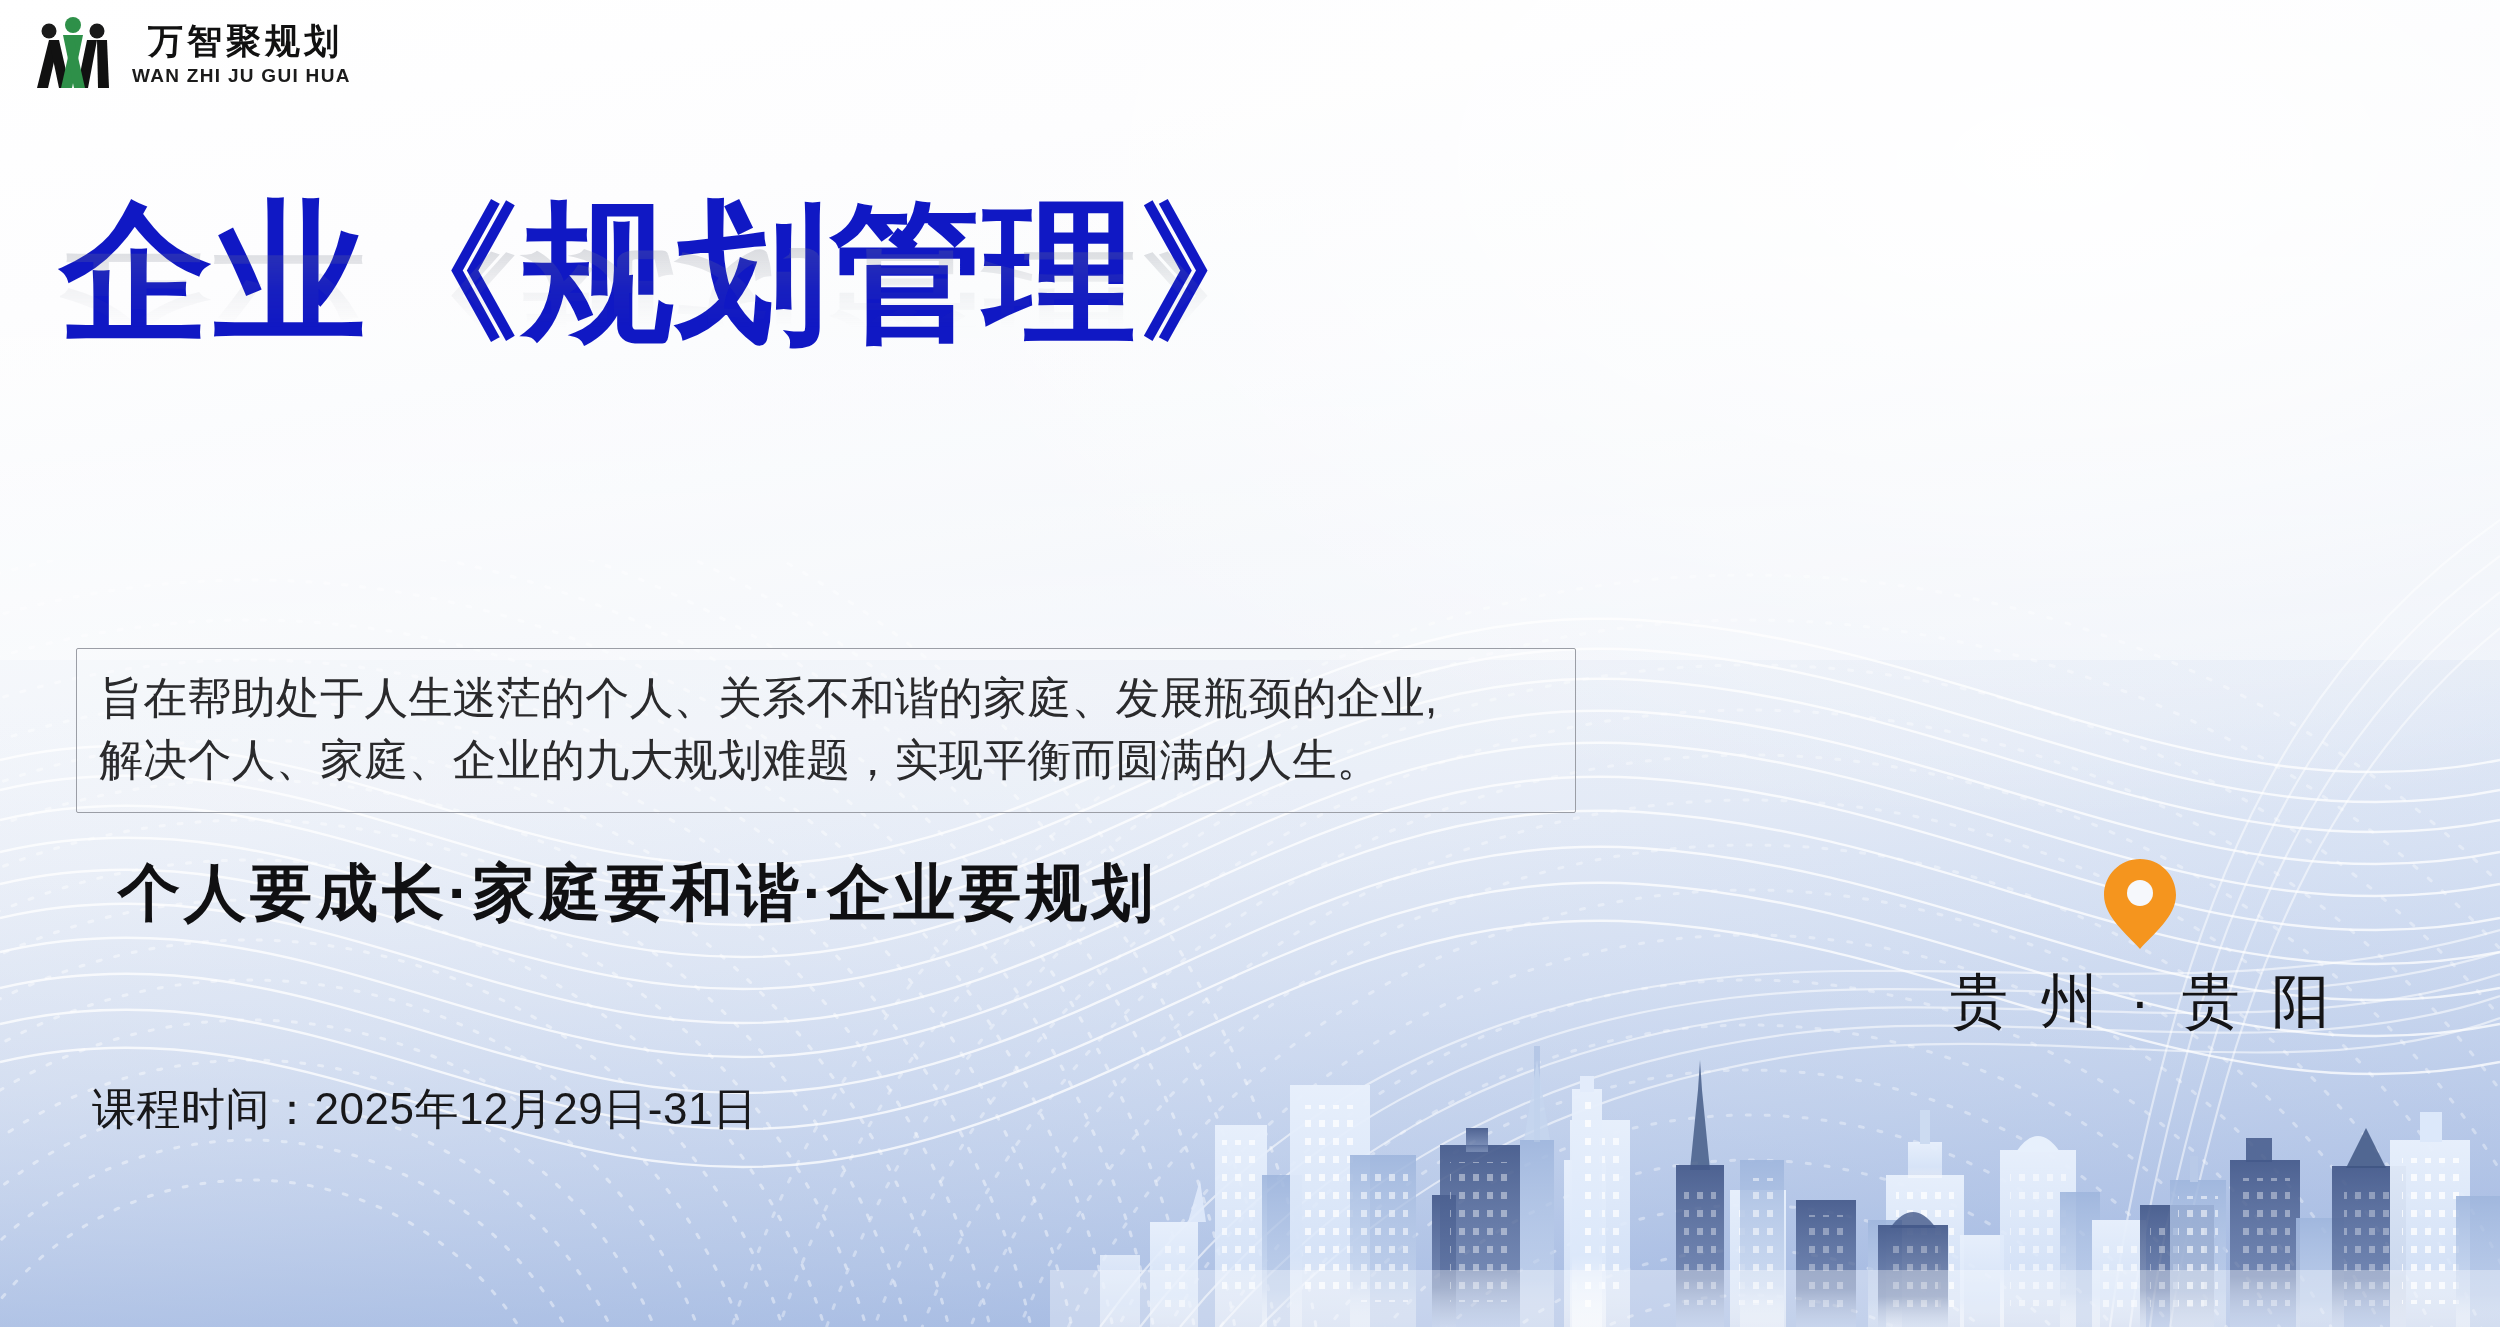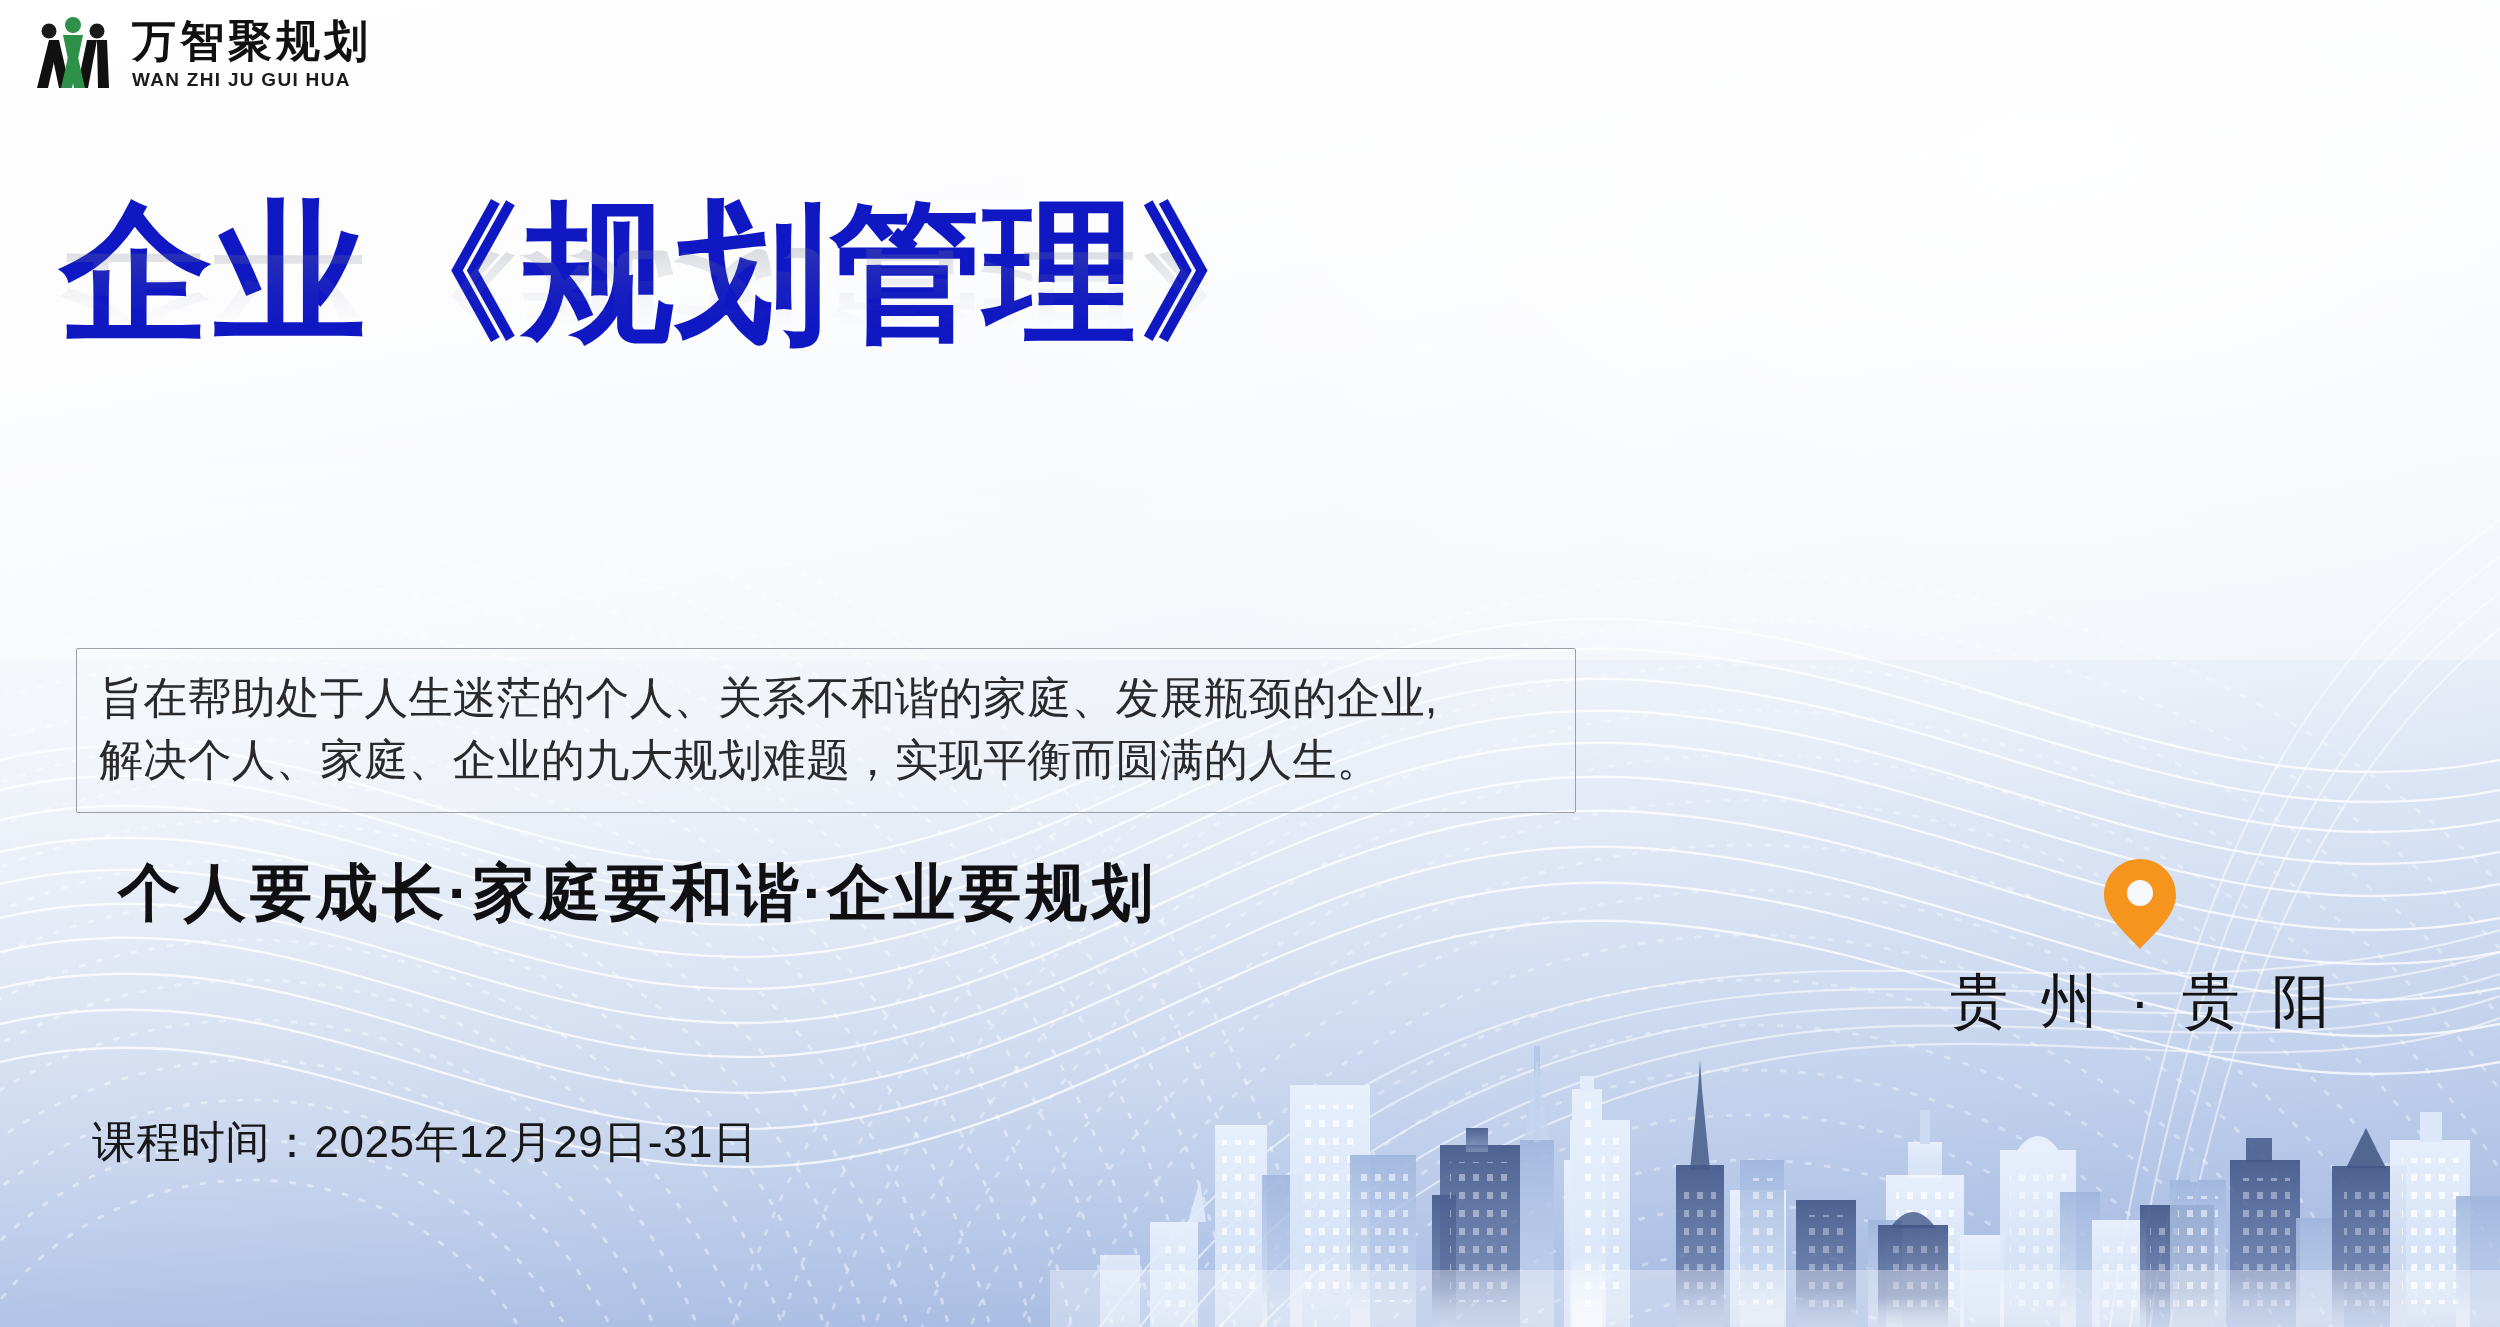--- a/index.html
+++ b/index.html
@@ -54,12 +54,13 @@
     line-height: 1;
   }
   .logo-cn {
-    font-family: Liberation Sans, sans-serif;
-    font-size: 44px;
+    font-family: Liberation Serif, serif;
+    font-size: 35px;
     font-weight: 700;
     letter-spacing: 4px;
     color: #111111;
     white-space: nowrap;
+    margin-left: 16px;
   }
   .logo-en {
     margin-top: 7px;

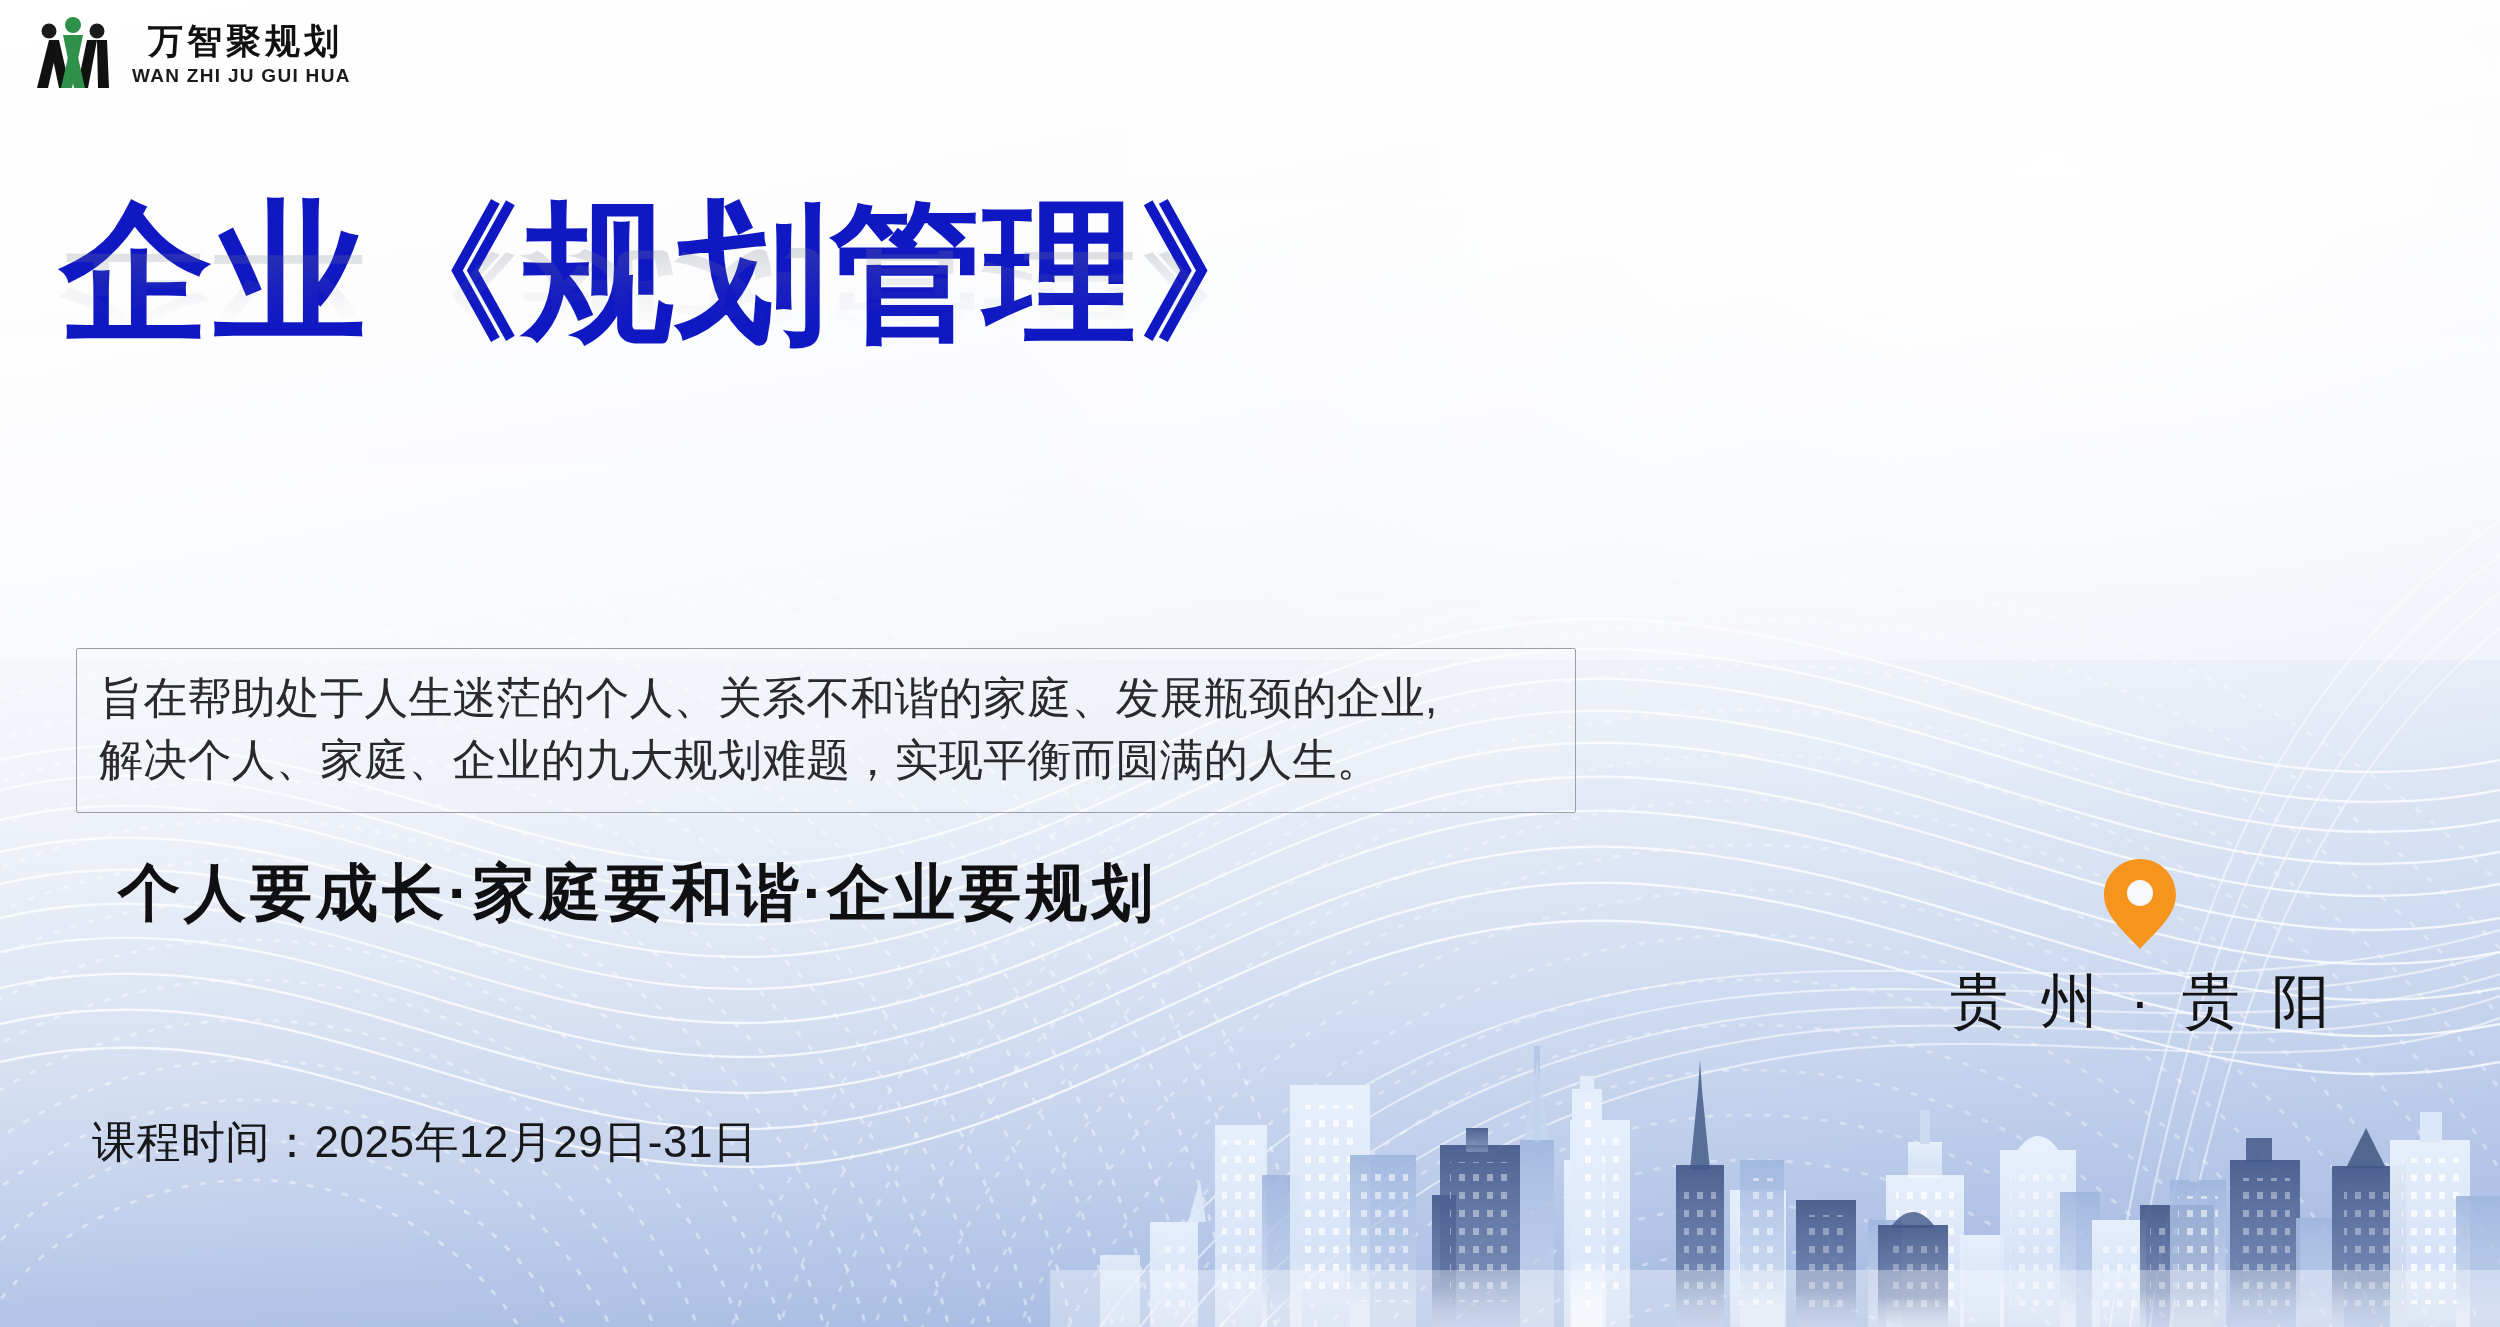--- a/index.html
+++ b/index.html
@@ -145,7 +145,7 @@
   .course-info {
     position: absolute;
     left: 92px;
-    top: 1113px;
+    top: 1080px;
     z-index: 15;
   }
   .course-row {

